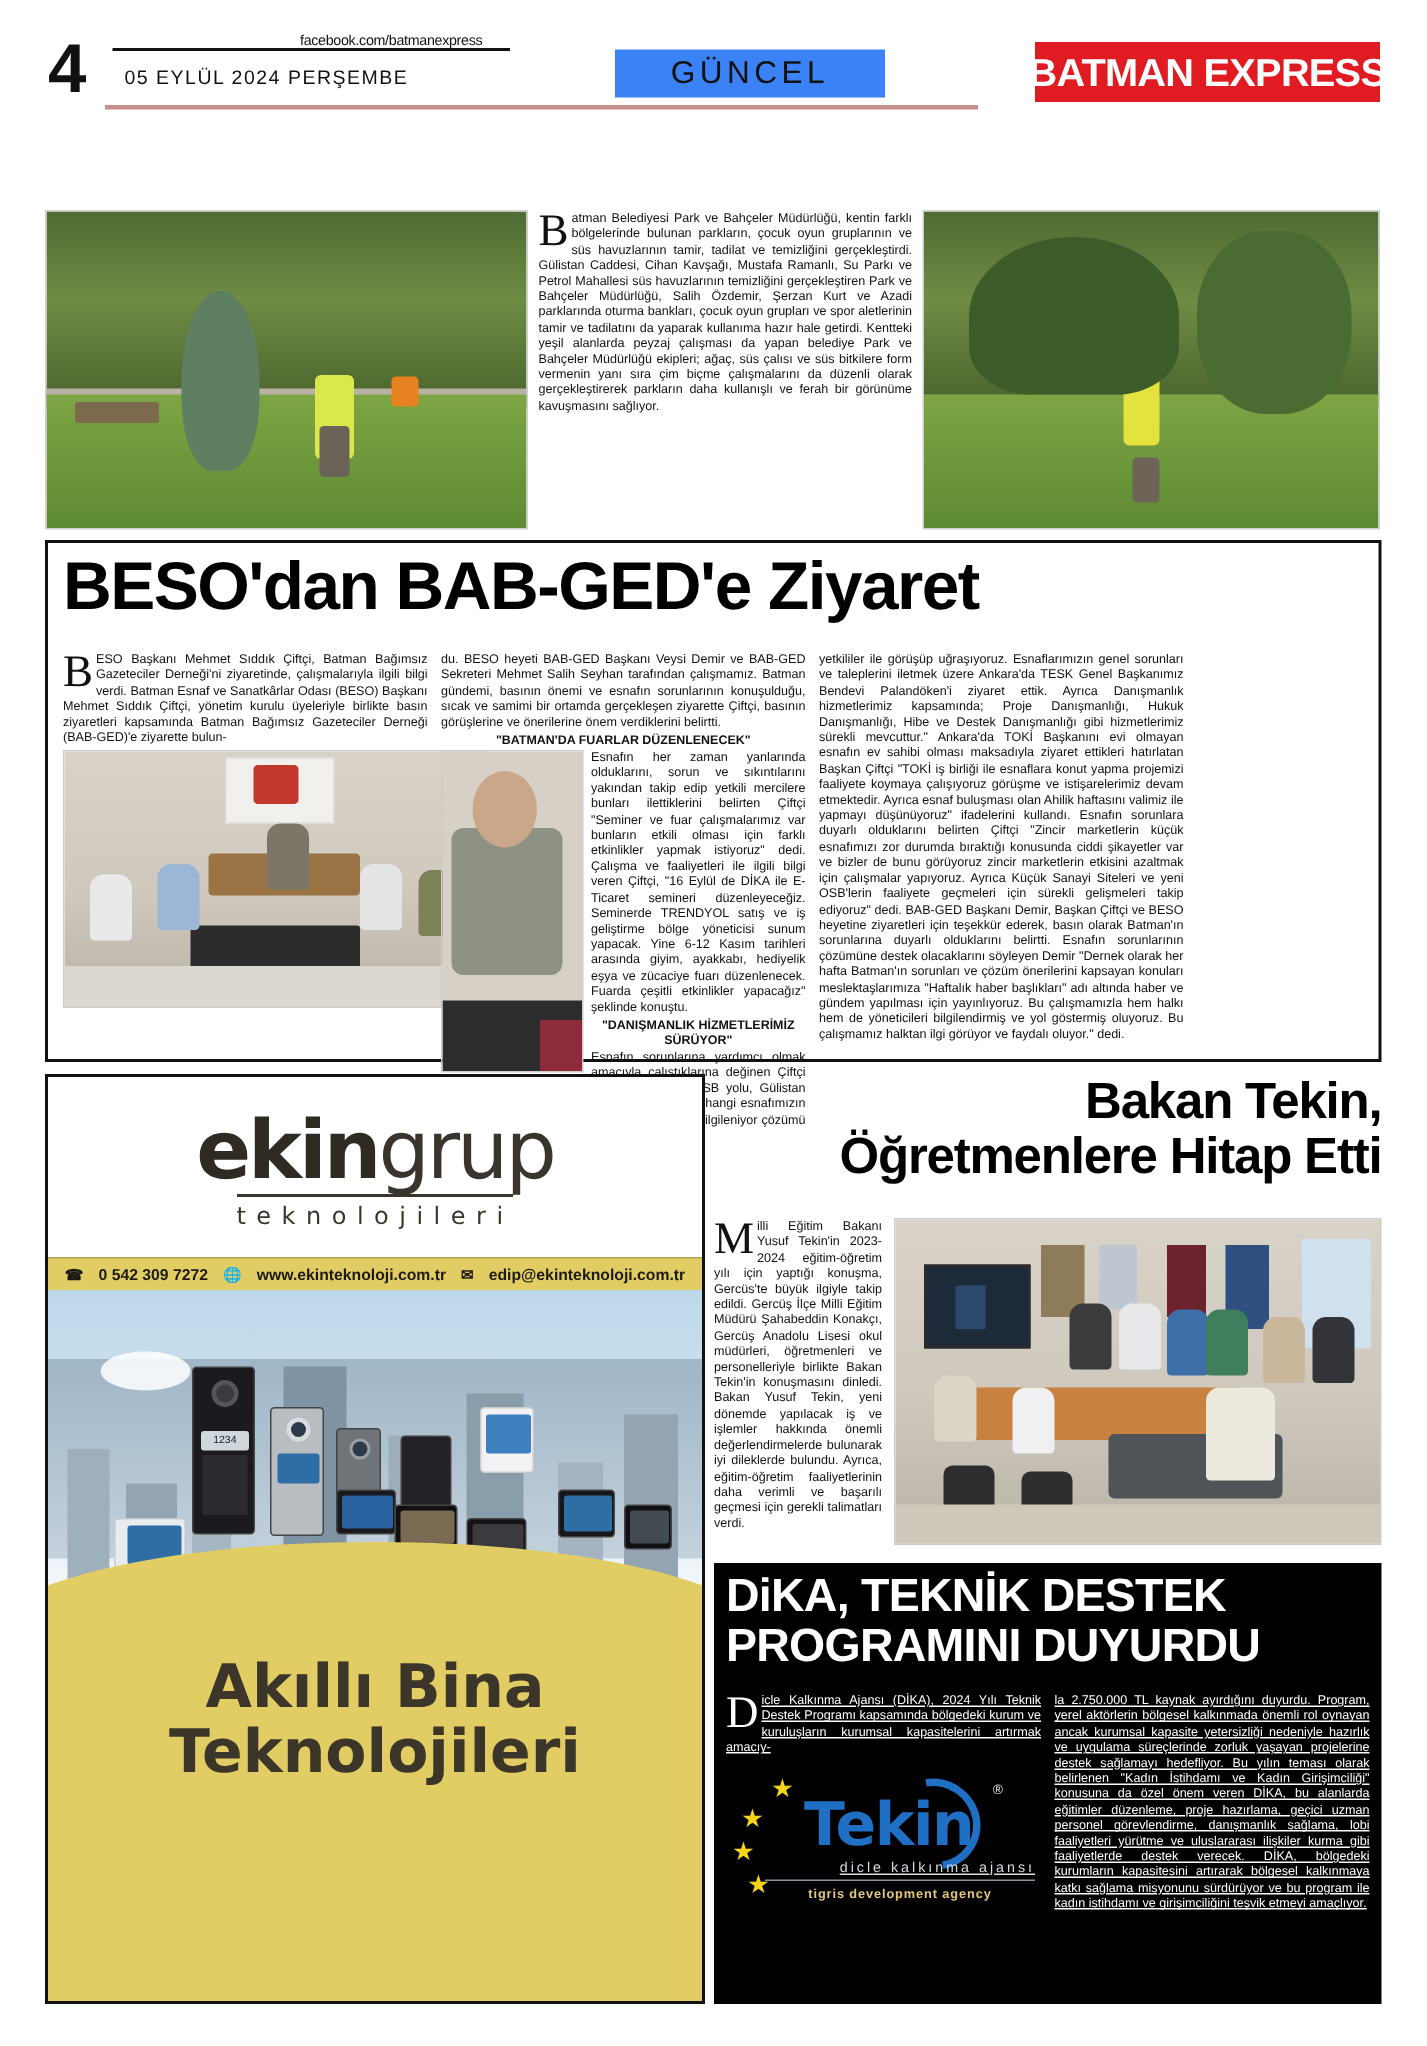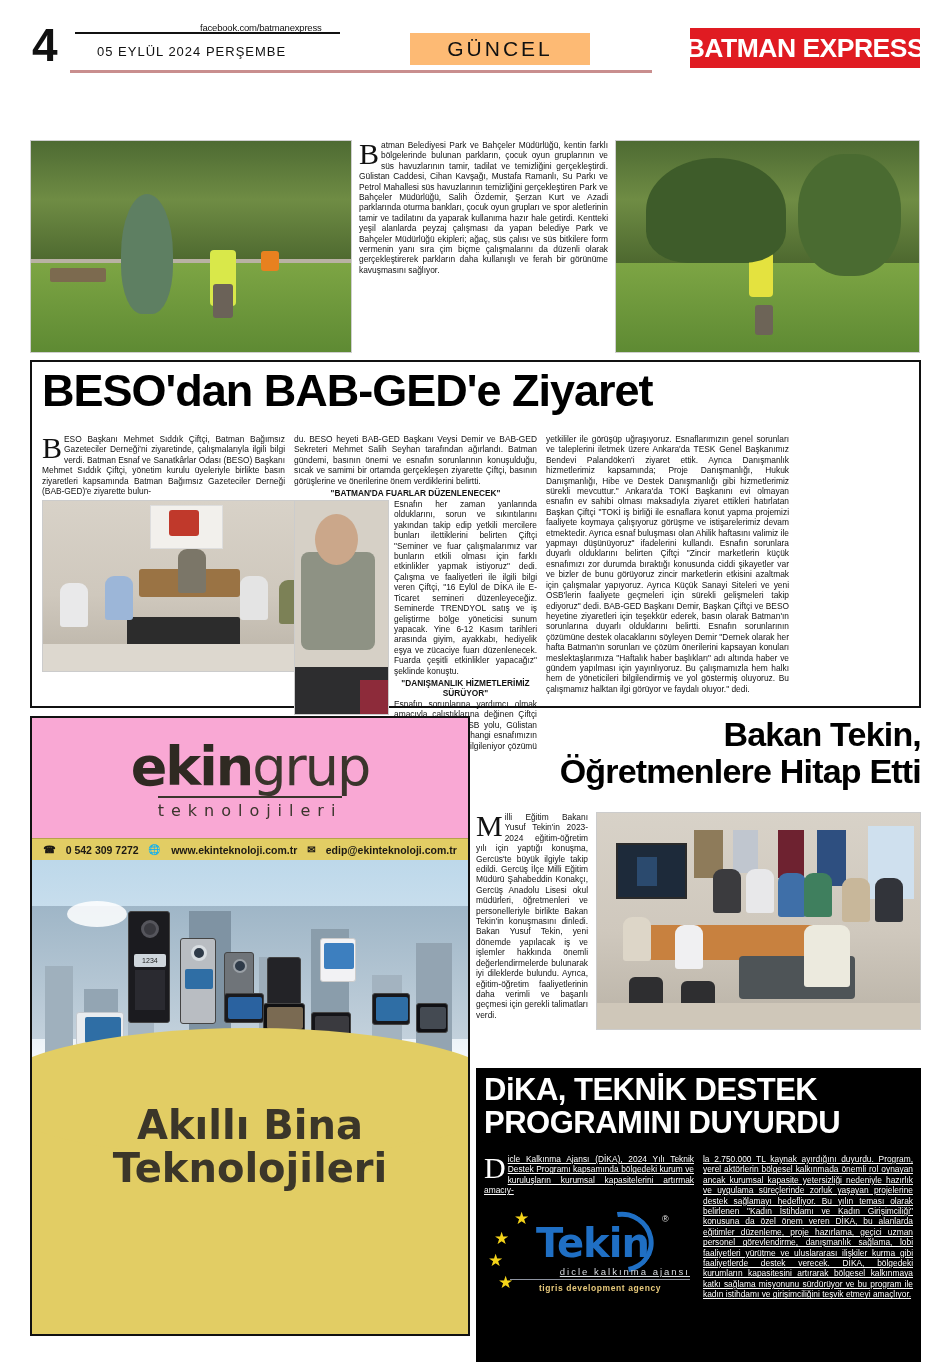--- a/index.html
+++ b/index.html
@@ -31,7 +31,7 @@
     font-family:"Liberation Sans", sans-serif;
   }
   .date-line {
-    position:absolute; left:97px; top:44px;
+    position:absolute; left:83px; top:44px;
     font-size:13px; letter-spacing:1px; color:#111;
     font-family:"Liberation Sans", sans-serif;
   }

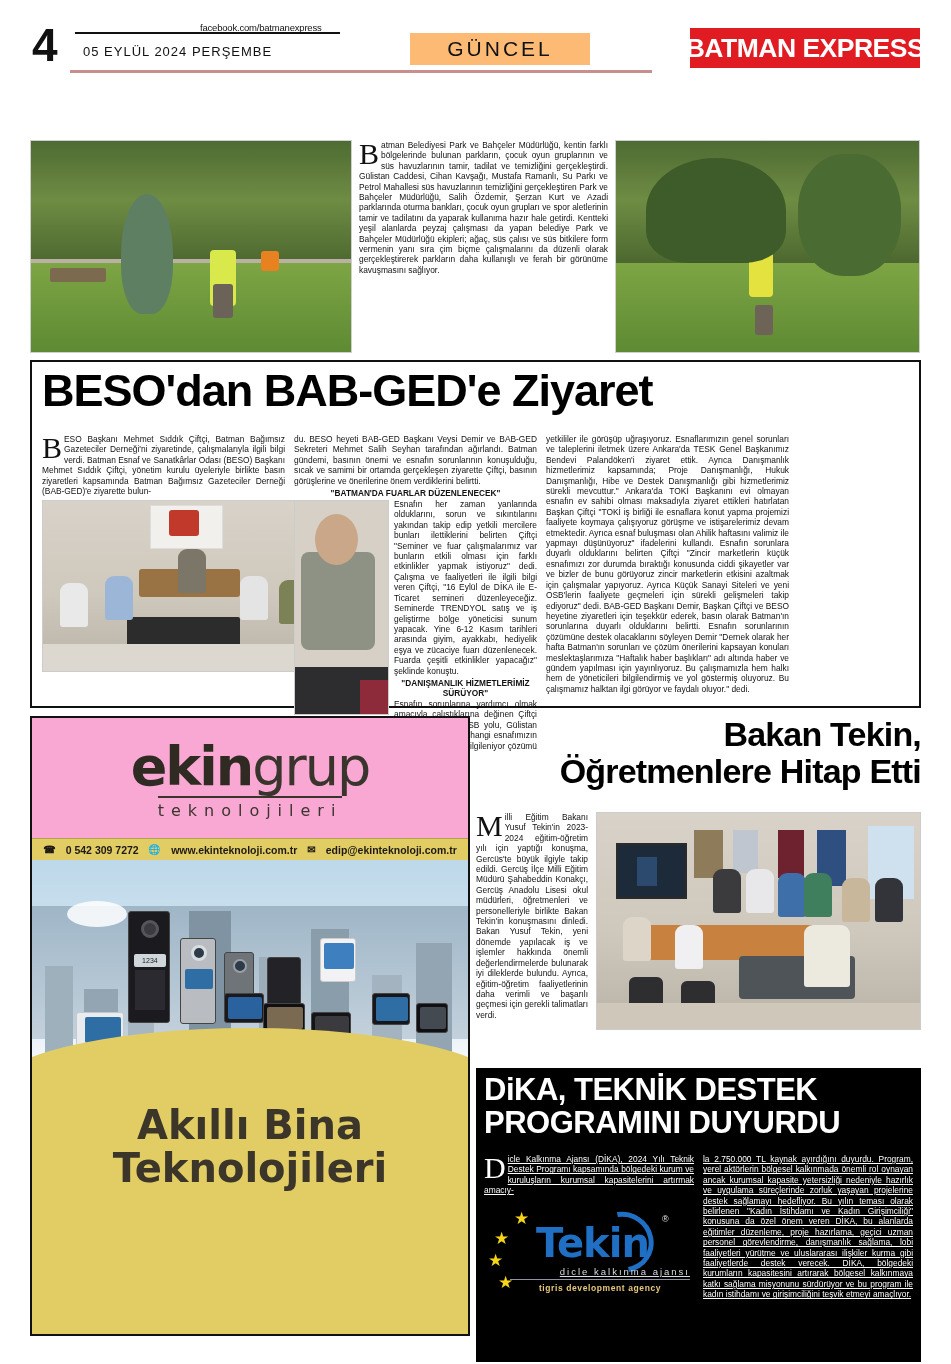--- a/index.html
+++ b/index.html
@@ -37,7 +37,7 @@
   }
   .section-tag {
     position:absolute; left:410px; top:33px; width:180px; height:32px;
-    background:#fdba74;
+    background:#3b82f6;
     display:flex; align-items:center; justify-content:center;
     font-size:21px; letter-spacing:3px; color:#111;
   }

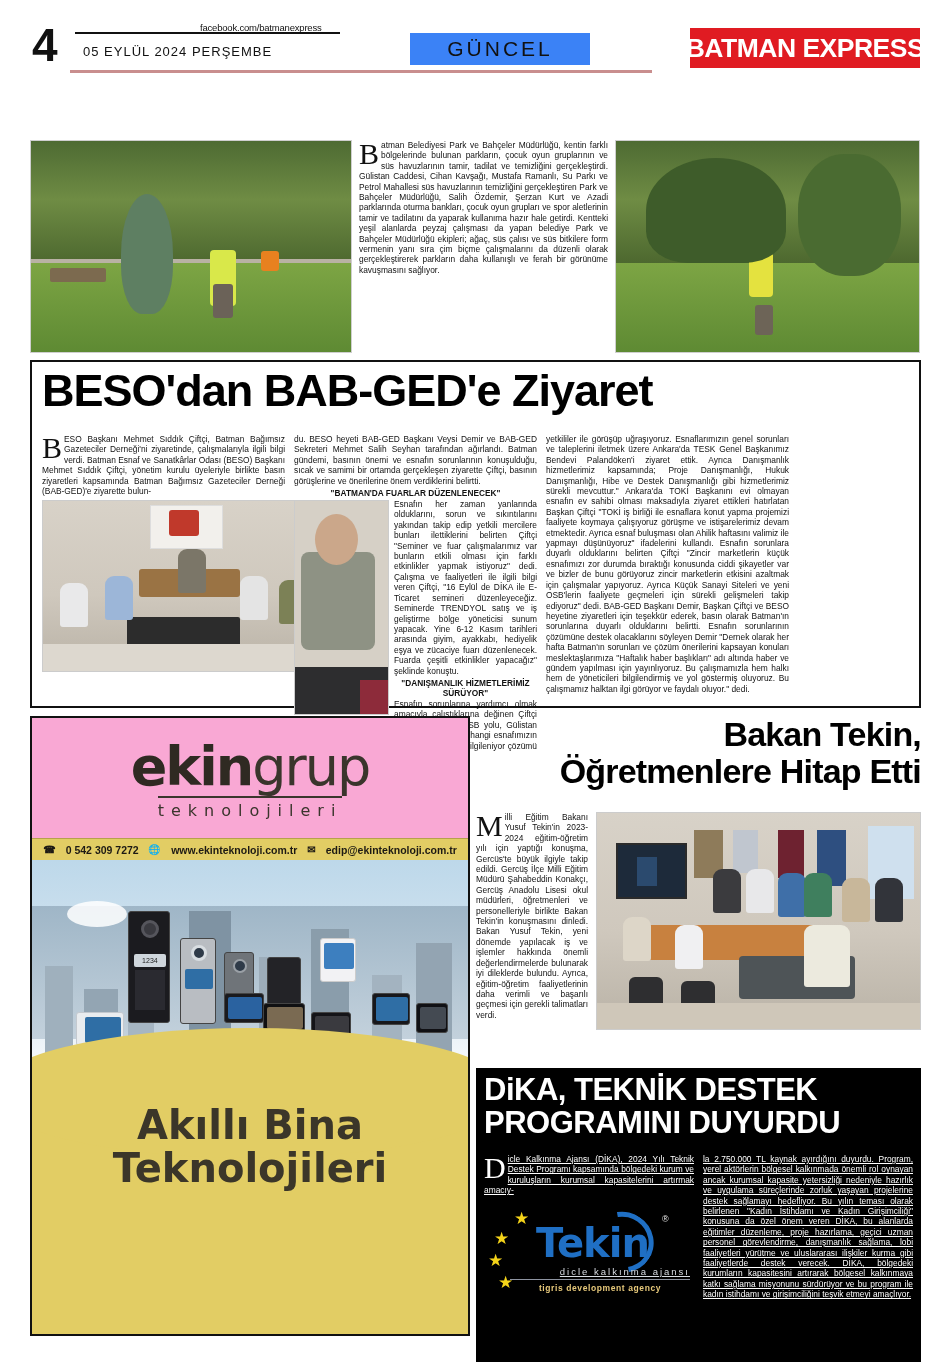--- a/index.html
+++ b/index.html
@@ -262,7 +262,7 @@
       </div>
 
       <div class="a2-col">
-        <div class="col-text">du. BESO heyeti BAB-GED Başkanı Veysi Demir ve BAB-GED Sekreteri Mehmet Salih Seyhan tarafından ağırlandı. Batman gündemi, basının önemi ve esnafın sorunlarının konuşulduğu, sıcak ve samimi bir ortamda gerçekleşen ziyarette Çiftçi, basının görüşlerine ve önerilerine önem verdiklerini belirtti.</div>
+        <div class="col-text">du. BESO heyeti BAB-GED Başkanı Veysi Demir ve BAB-GED Sekreteri Mehmet Salih Seyhan tarafından çalışmamız. Batman gündemi, basının önemi ve esnafın sorunlarının konuşulduğu, sıcak ve samimi bir ortamda gerçekleşen ziyarette Çiftçi, basının görüşlerine ve önerilerine önem verdiklerini belirtti.</div>
         <div class="subhead">"BATMAN'DA FUARLAR DÜZENLENECEK"</div>
         <div class="a2-photo2">
           <div class="ph">

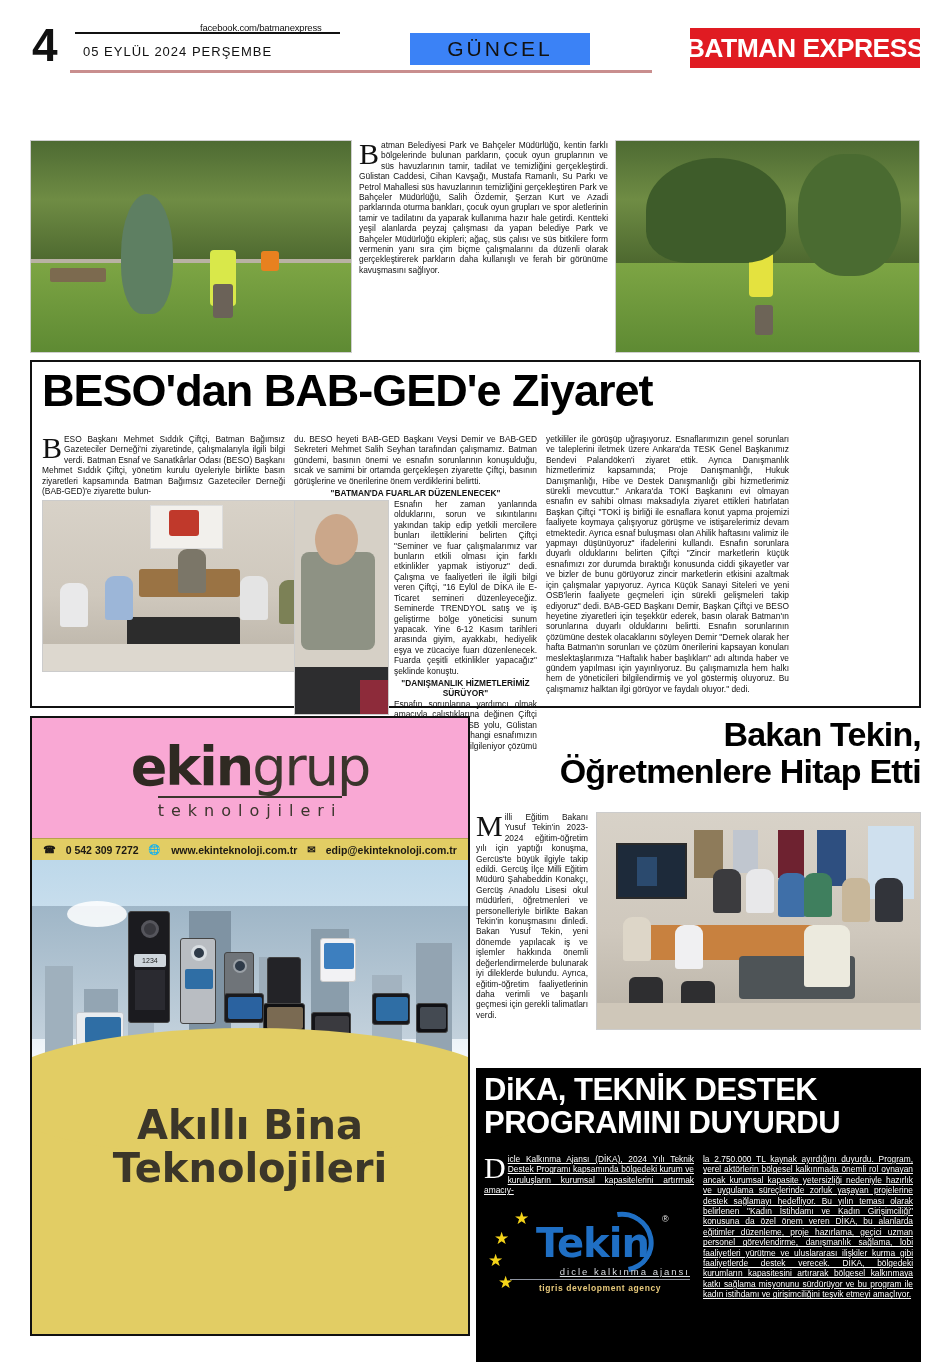--- a/index.html
+++ b/index.html
@@ -101,7 +101,7 @@
   
   .ad { position:absolute; left:30px; top:716px; width:440px; height:620px;
         border:2px solid #111; background:#e2cd64; overflow:hidden; }
-  .ad-logo-area { position:relative; width:100%; height:120px; background:#f9a8d4; }
+  .ad-logo-area { position:relative; width:100%; height:120px; background:#ffffff; }
   .ekin-wrap { position:absolute; left:0; right:0; top:22px; text-align:center; }
   .ekin-logo {
     font-size:54px; font-weight:bold; color:#2f2a22; letter-spacing:-2px;

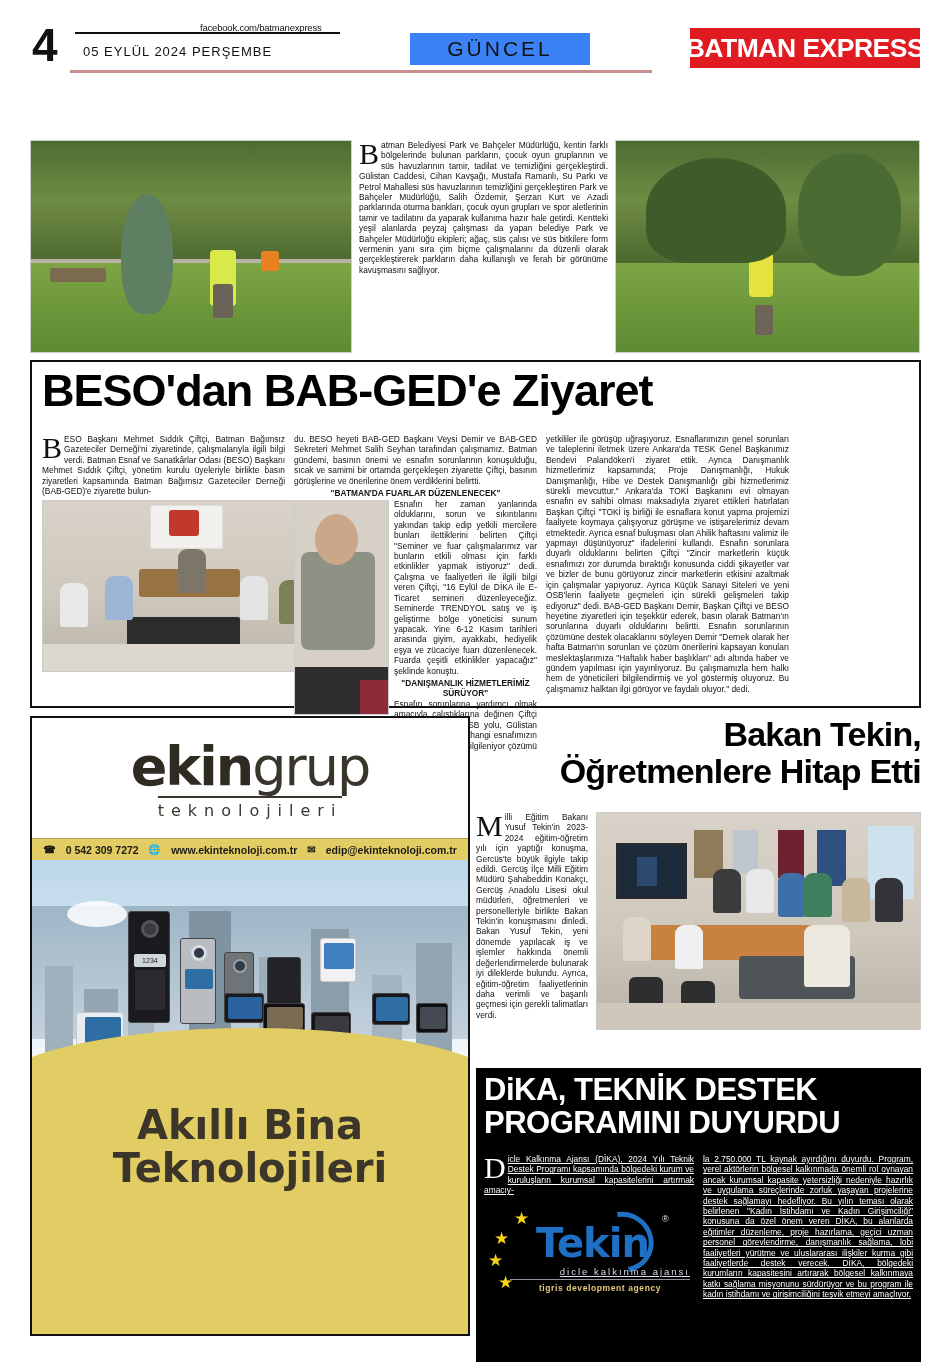--- a/index.html
+++ b/index.html
@@ -141,7 +141,7 @@
   .a3-photo { width:325px; height:218px; overflow:hidden; position:relative; border:1px solid #ccc; }
 
   
-  .a4 { position:absolute; left:476px; top:1068px; width:445px; height:294px;
+  .a4 { position:absolute; left:476px; top:1042px; width:445px; height:294px;
         background:#000; color:#fff; overflow:hidden; }
   .a4-head { padding:6px 8px 2px 8px; font-weight:bold; font-size:31px; line-height:1.06;
              color:#fff; letter-spacing:-0.5px; font-family:"Liberation Sans", sans-serif; }

